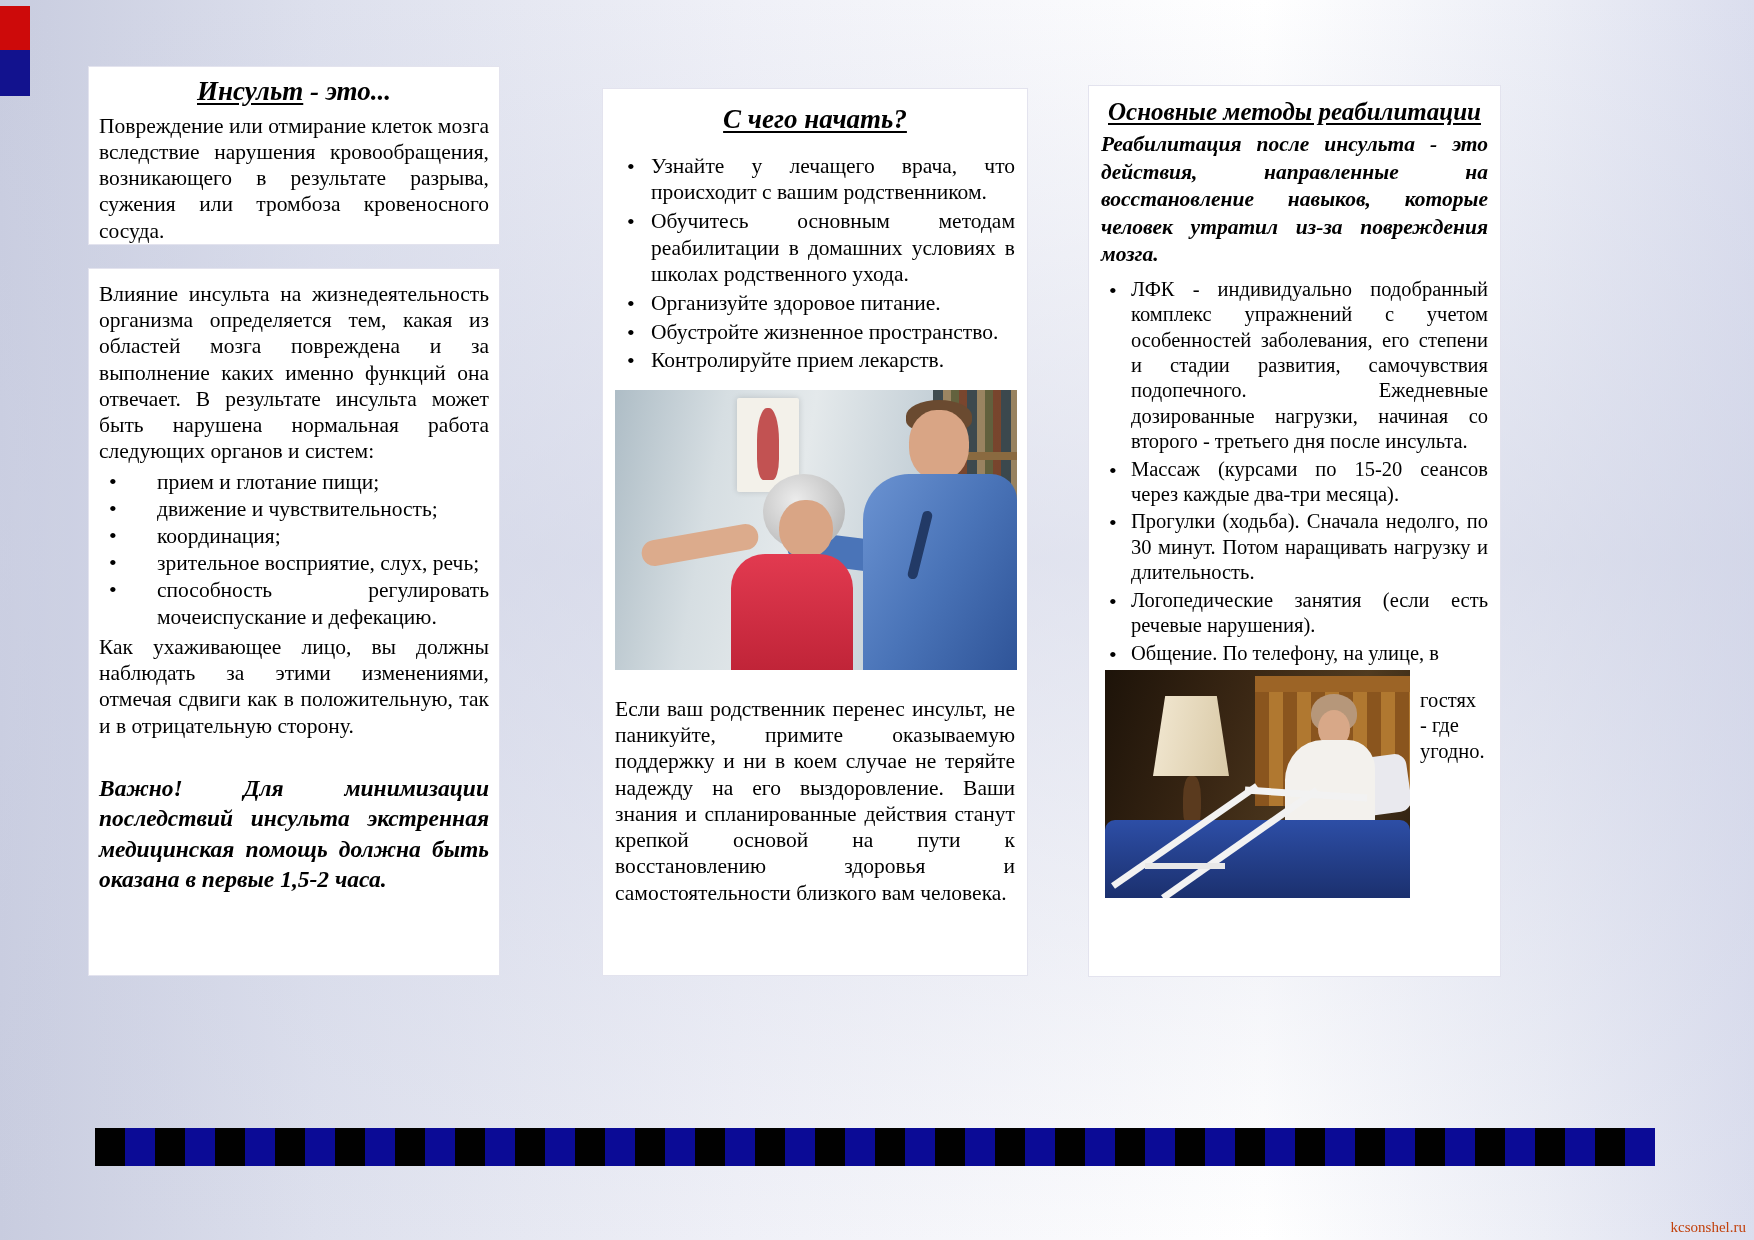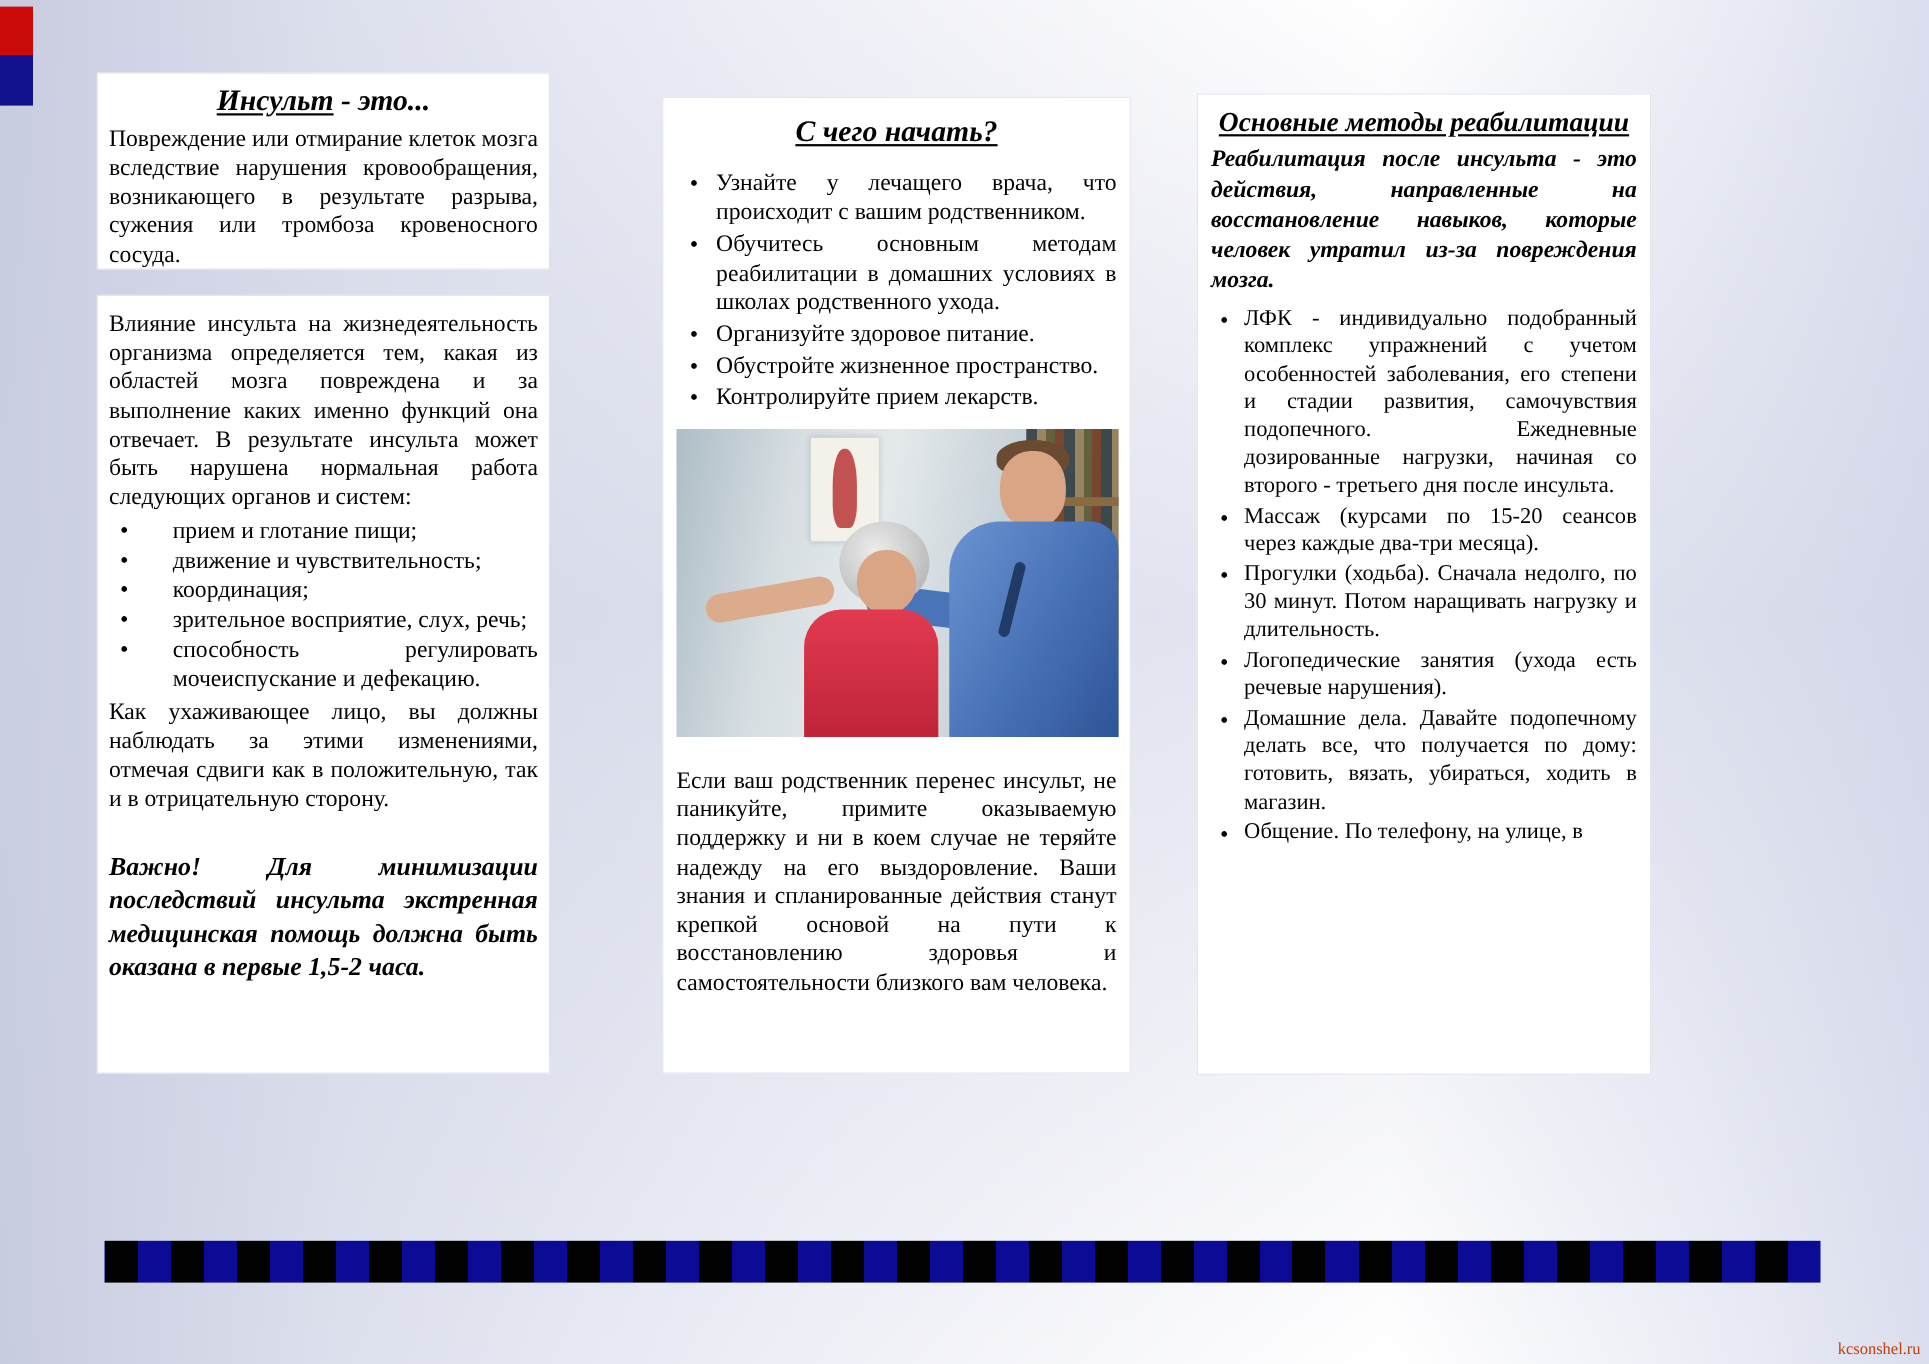--- a/index.html
+++ b/index.html
@@ -167,7 +167,7 @@
     <li>ЛФК - индивидуально подобранный комплекс упражнений с учетом особенностей заболевания, его степени и стадии развития, самочувствия подопечного. Ежедневные дозированные нагрузки, начиная со второго - третьего дня после инсульта.</li>
     <li>Массаж (курсами по 15-20 сеансов через каждые два-три месяца).</li>
     <li>Прогулки (ходьба). Сначала недолго, по 30 минут. Потом наращивать нагрузку и длительность.</li>
-    <li>Логопедические занятия (ухода есть речевые нарушения).</li>
+    <li>Логопедические занятия (если есть речевые нарушения).</li>
     <li>Домашние дела. Давайте подопечному делать все, что получается по дому: готовить, вязать, убираться, ходить в магазин.</li>
     <li>Общение. По телефону, на улице, в</li>
   </ul>

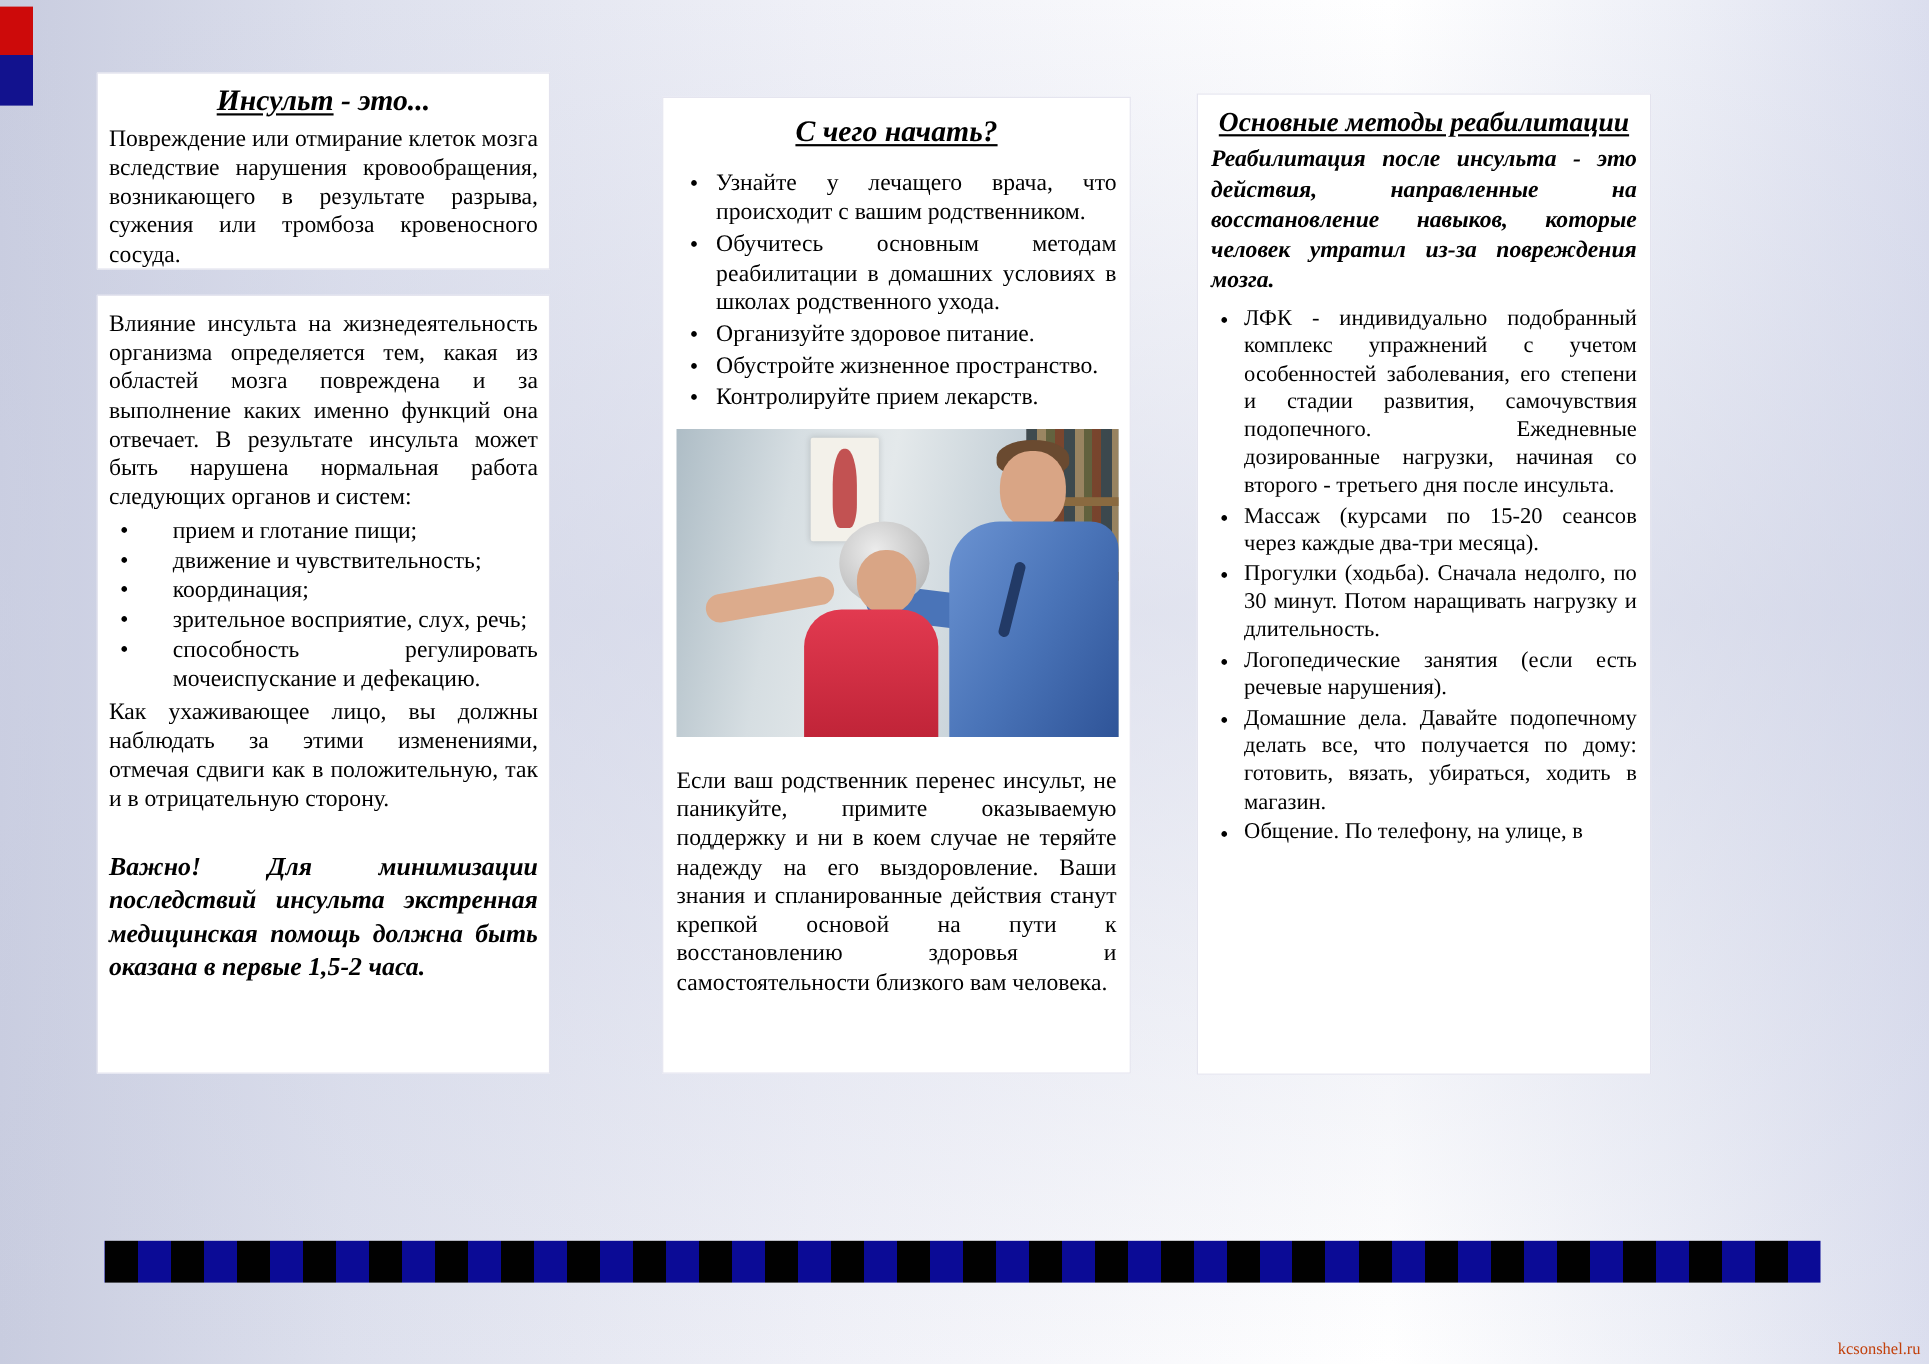--- a/index.html
+++ b/index.html
@@ -168,7 +168,6 @@
     <li>Массаж (курсами по 15-20 сеансов через каждые два-три месяца).</li>
     <li>Прогулки (ходьба). Сначала недолго, по 30 минут. Потом наращивать нагрузку и длительность.</li>
     <li>Логопедические занятия (если есть речевые нарушения).</li>
-    <li>Домашние дела. Давайте подопечному делать все, что получается по дому: готовить, вязать, убираться, ходить в магазин.</li>
     <li>Общение. По телефону, на улице, в</li>
   </ul>
 

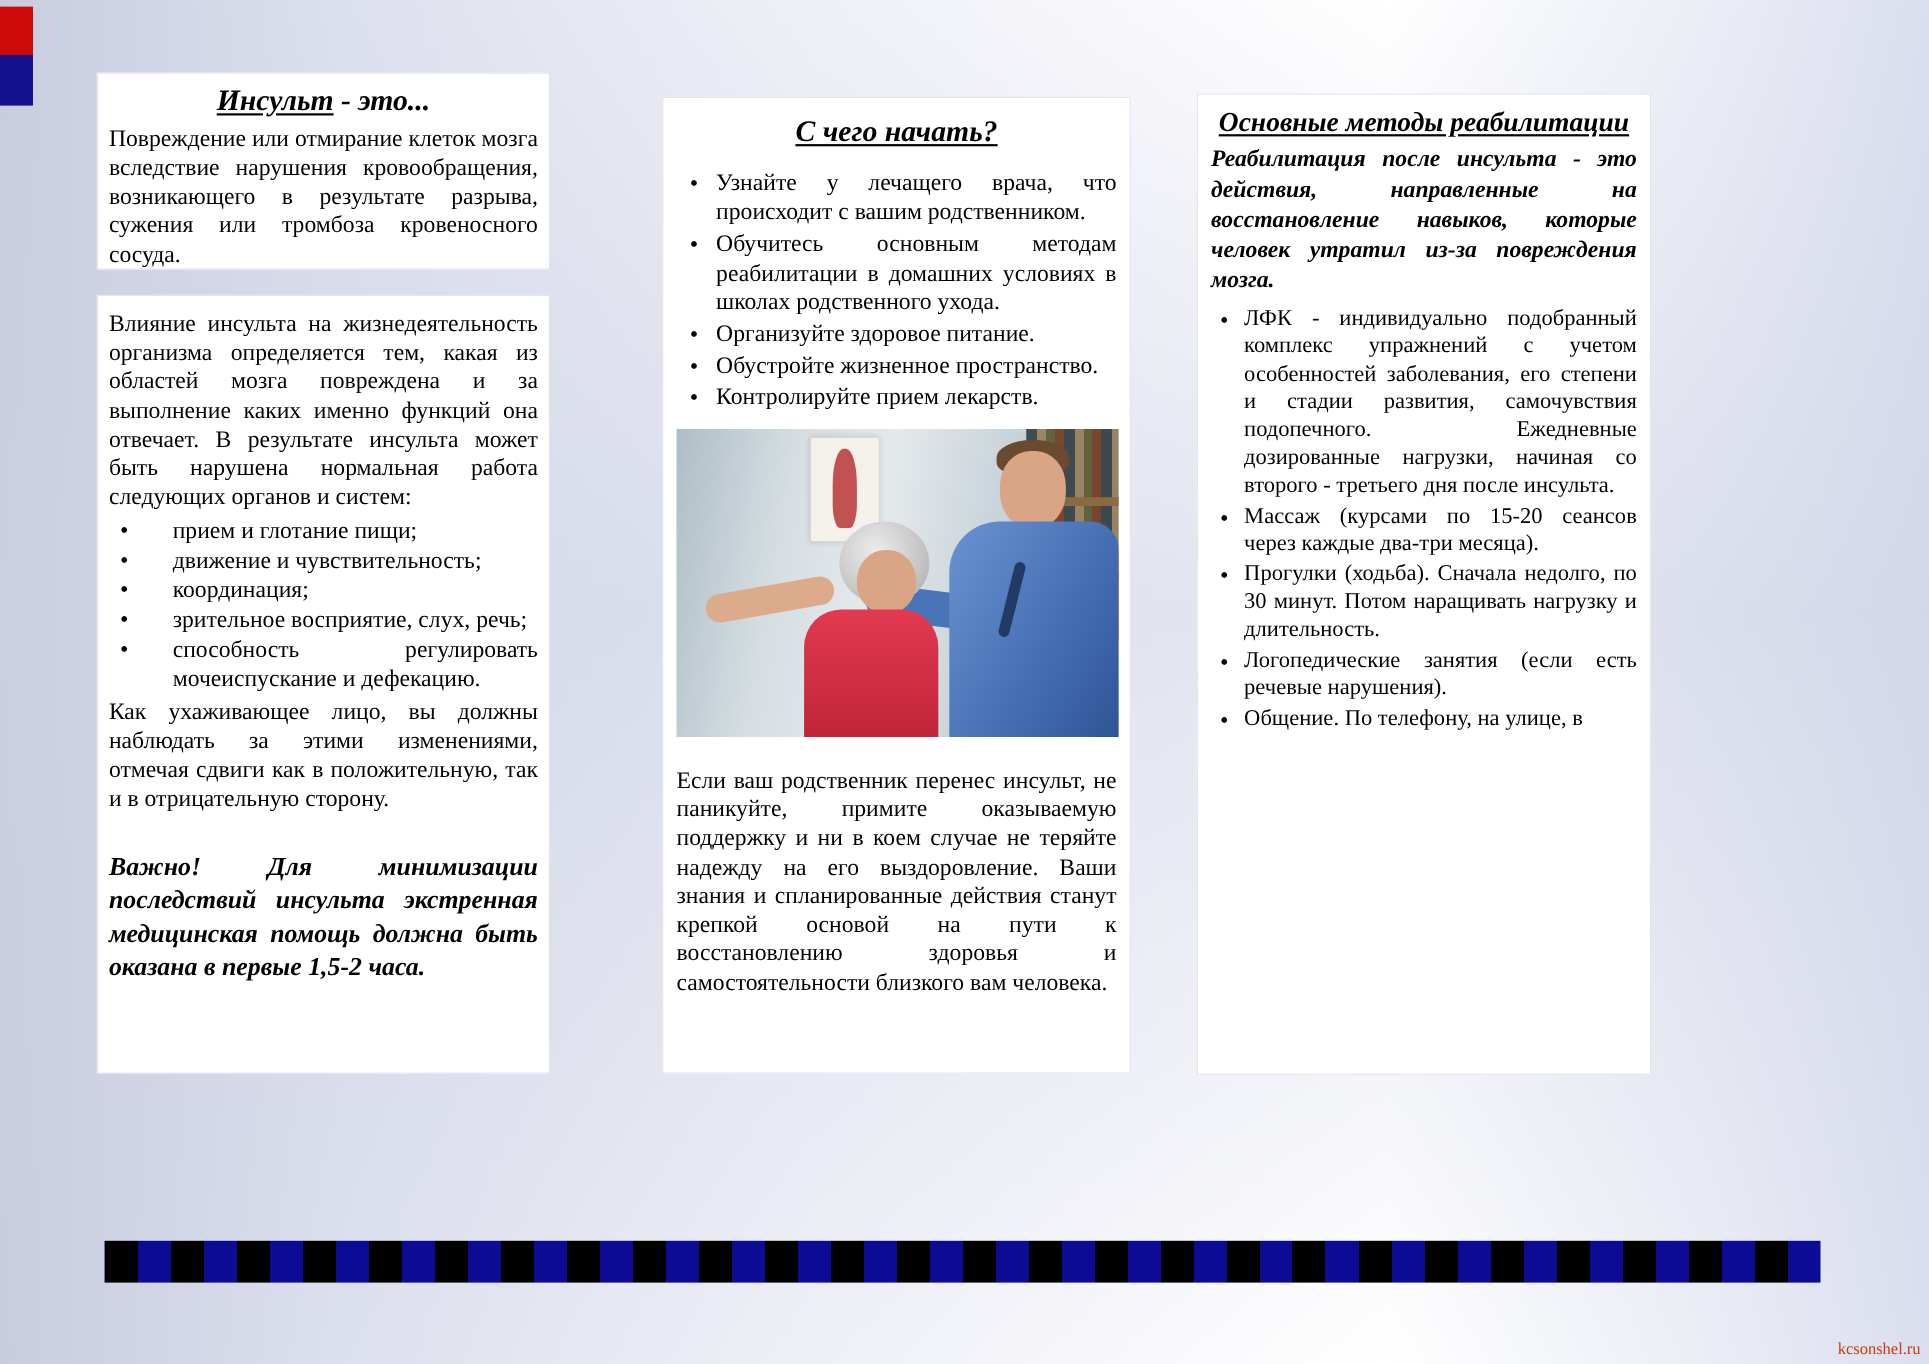--- a/index.html
+++ b/index.html
@@ -171,6 +171,27 @@
     <li>Общение. По телефону, на улице, в</li>
   </ul>
 
+  <div class="photo2-row">
+    <div class="photo2">
+      <div class="p2-shade"></div>
+      <div class="p2-lampbase"></div>
+      <div class="p2-table"></div>
+      <div class="p2-headboard"></div>
+      <div class="p2-rail"></div>
+      <div class="p2-pillow"></div>
+      <div class="p2-hair"></div>
+      <div class="p2-face"></div>
+      <div class="p2-gown"></div>
+      <div class="p2-blanket"></div>
+      <svg class="p2-frame" viewBox="0 0 305 228" xmlns="http://www.w3.org/2000/svg">
+        <line x1="8" y1="216" x2="152" y2="116" stroke="#f2f2f2" stroke-width="7"></line>
+        <line x1="58" y1="228" x2="212" y2="120" stroke="#f2f2f2" stroke-width="7"></line>
+        <line x1="140" y1="120" x2="262" y2="128" stroke="#f2f2f2" stroke-width="7"></line>
+        <line x1="40" y1="196" x2="120" y2="196" stroke="#e8e8e8" stroke-width="6"></line>
+      </svg>
+    </div>
+    <div class="wrap-text">гостях - где угодно.</div>
+  </div>
 </div>
 
 <div class="strip"></div>

